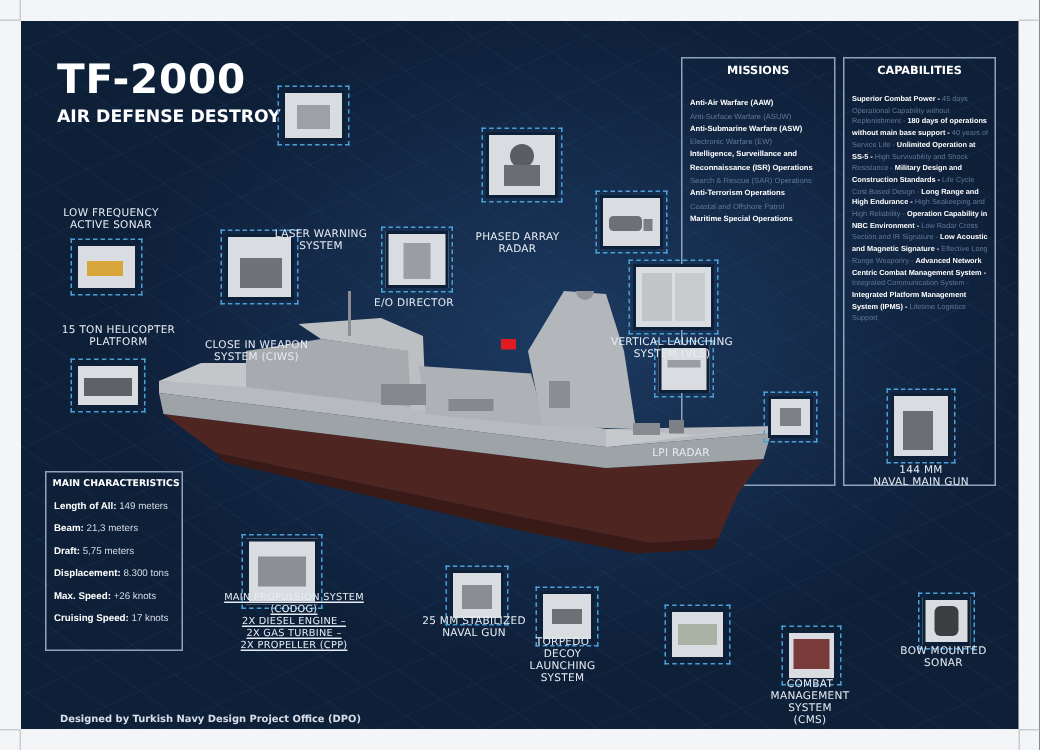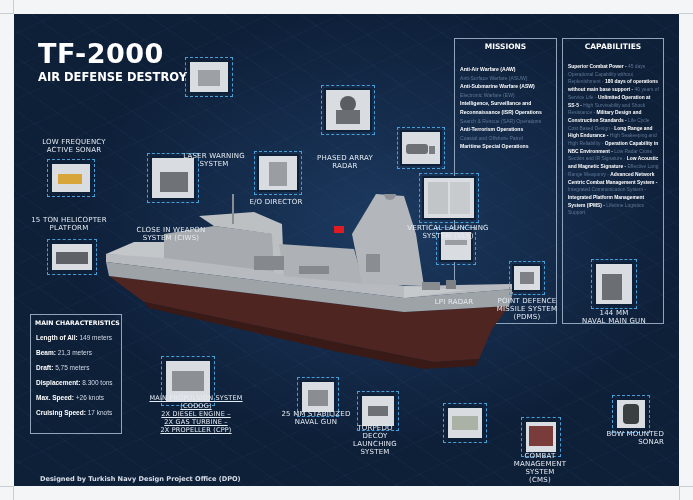--- a/index.html
+++ b/index.html
@@ -177,7 +177,7 @@
   <div class="label" style="left:232px;top:184px;width:60px;">
       <div>E/O DIRECTOR</div>
     </div>
-  <div class="label" style="left:10px;top:202px;width:90px;">
+  <div class="label" style="left:20px;top:202px;width:90px;">
       <div>15 TON HELICOPTER</div>
       <div>PLATFORM</div>
     </div>

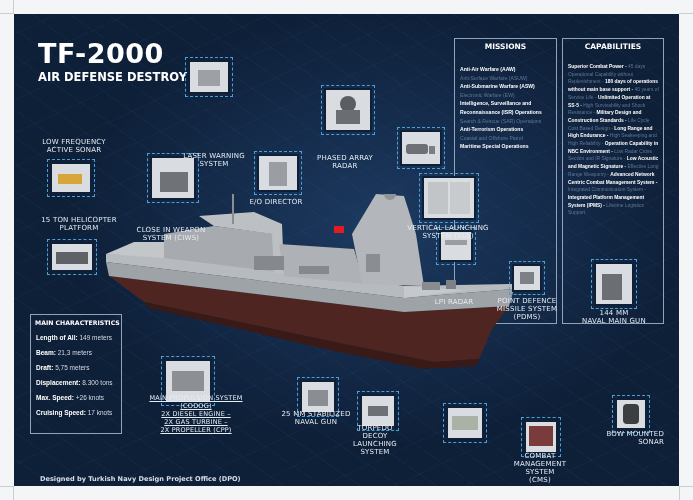--- a/index.html
+++ b/index.html
@@ -188,11 +188,6 @@
   <div class="label" style="left:412px;top:253px;width:56px;margin-top:31px;">
       <div>LPI RADAR</div>
     </div>
-  <div class="label" style="left:478px;top:283px;width:70px;">
-      <div>POINT DEFENCE</div>
-      <div>MISSILE SYSTEM</div>
-      <div>(PDMS)</div>
-    </div>
   <div class="label" style="left:560px;top:295px;width:80px;">
       <div>144 MM</div>
       <div>NAVAL MAIN GUN</div>

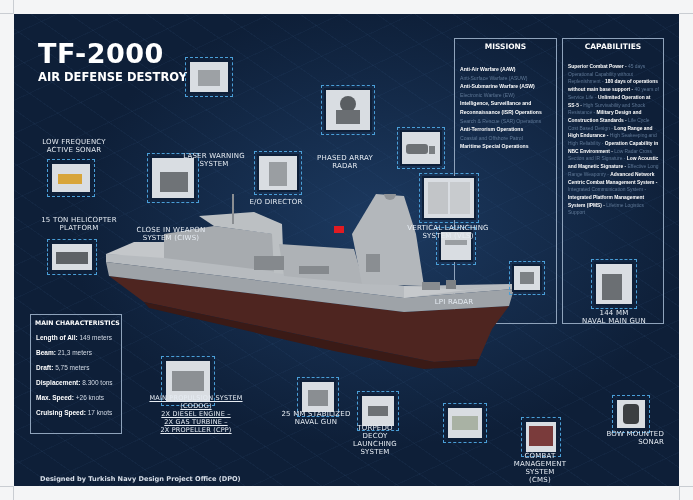--- a/index.html
+++ b/index.html
@@ -212,7 +212,7 @@
       <div>MANAGEMENT SYSTEM</div>
       <div>(CMS)</div>
     </div>
-  <div class="label" style="left:580px;top:416px;width:70px;text-align:right;">
+  <div class="label" style="left:580px;top:416px;width:70px;">
       <div>BOW MOUNTED</div>
       <div>SONAR</div>
     </div>

